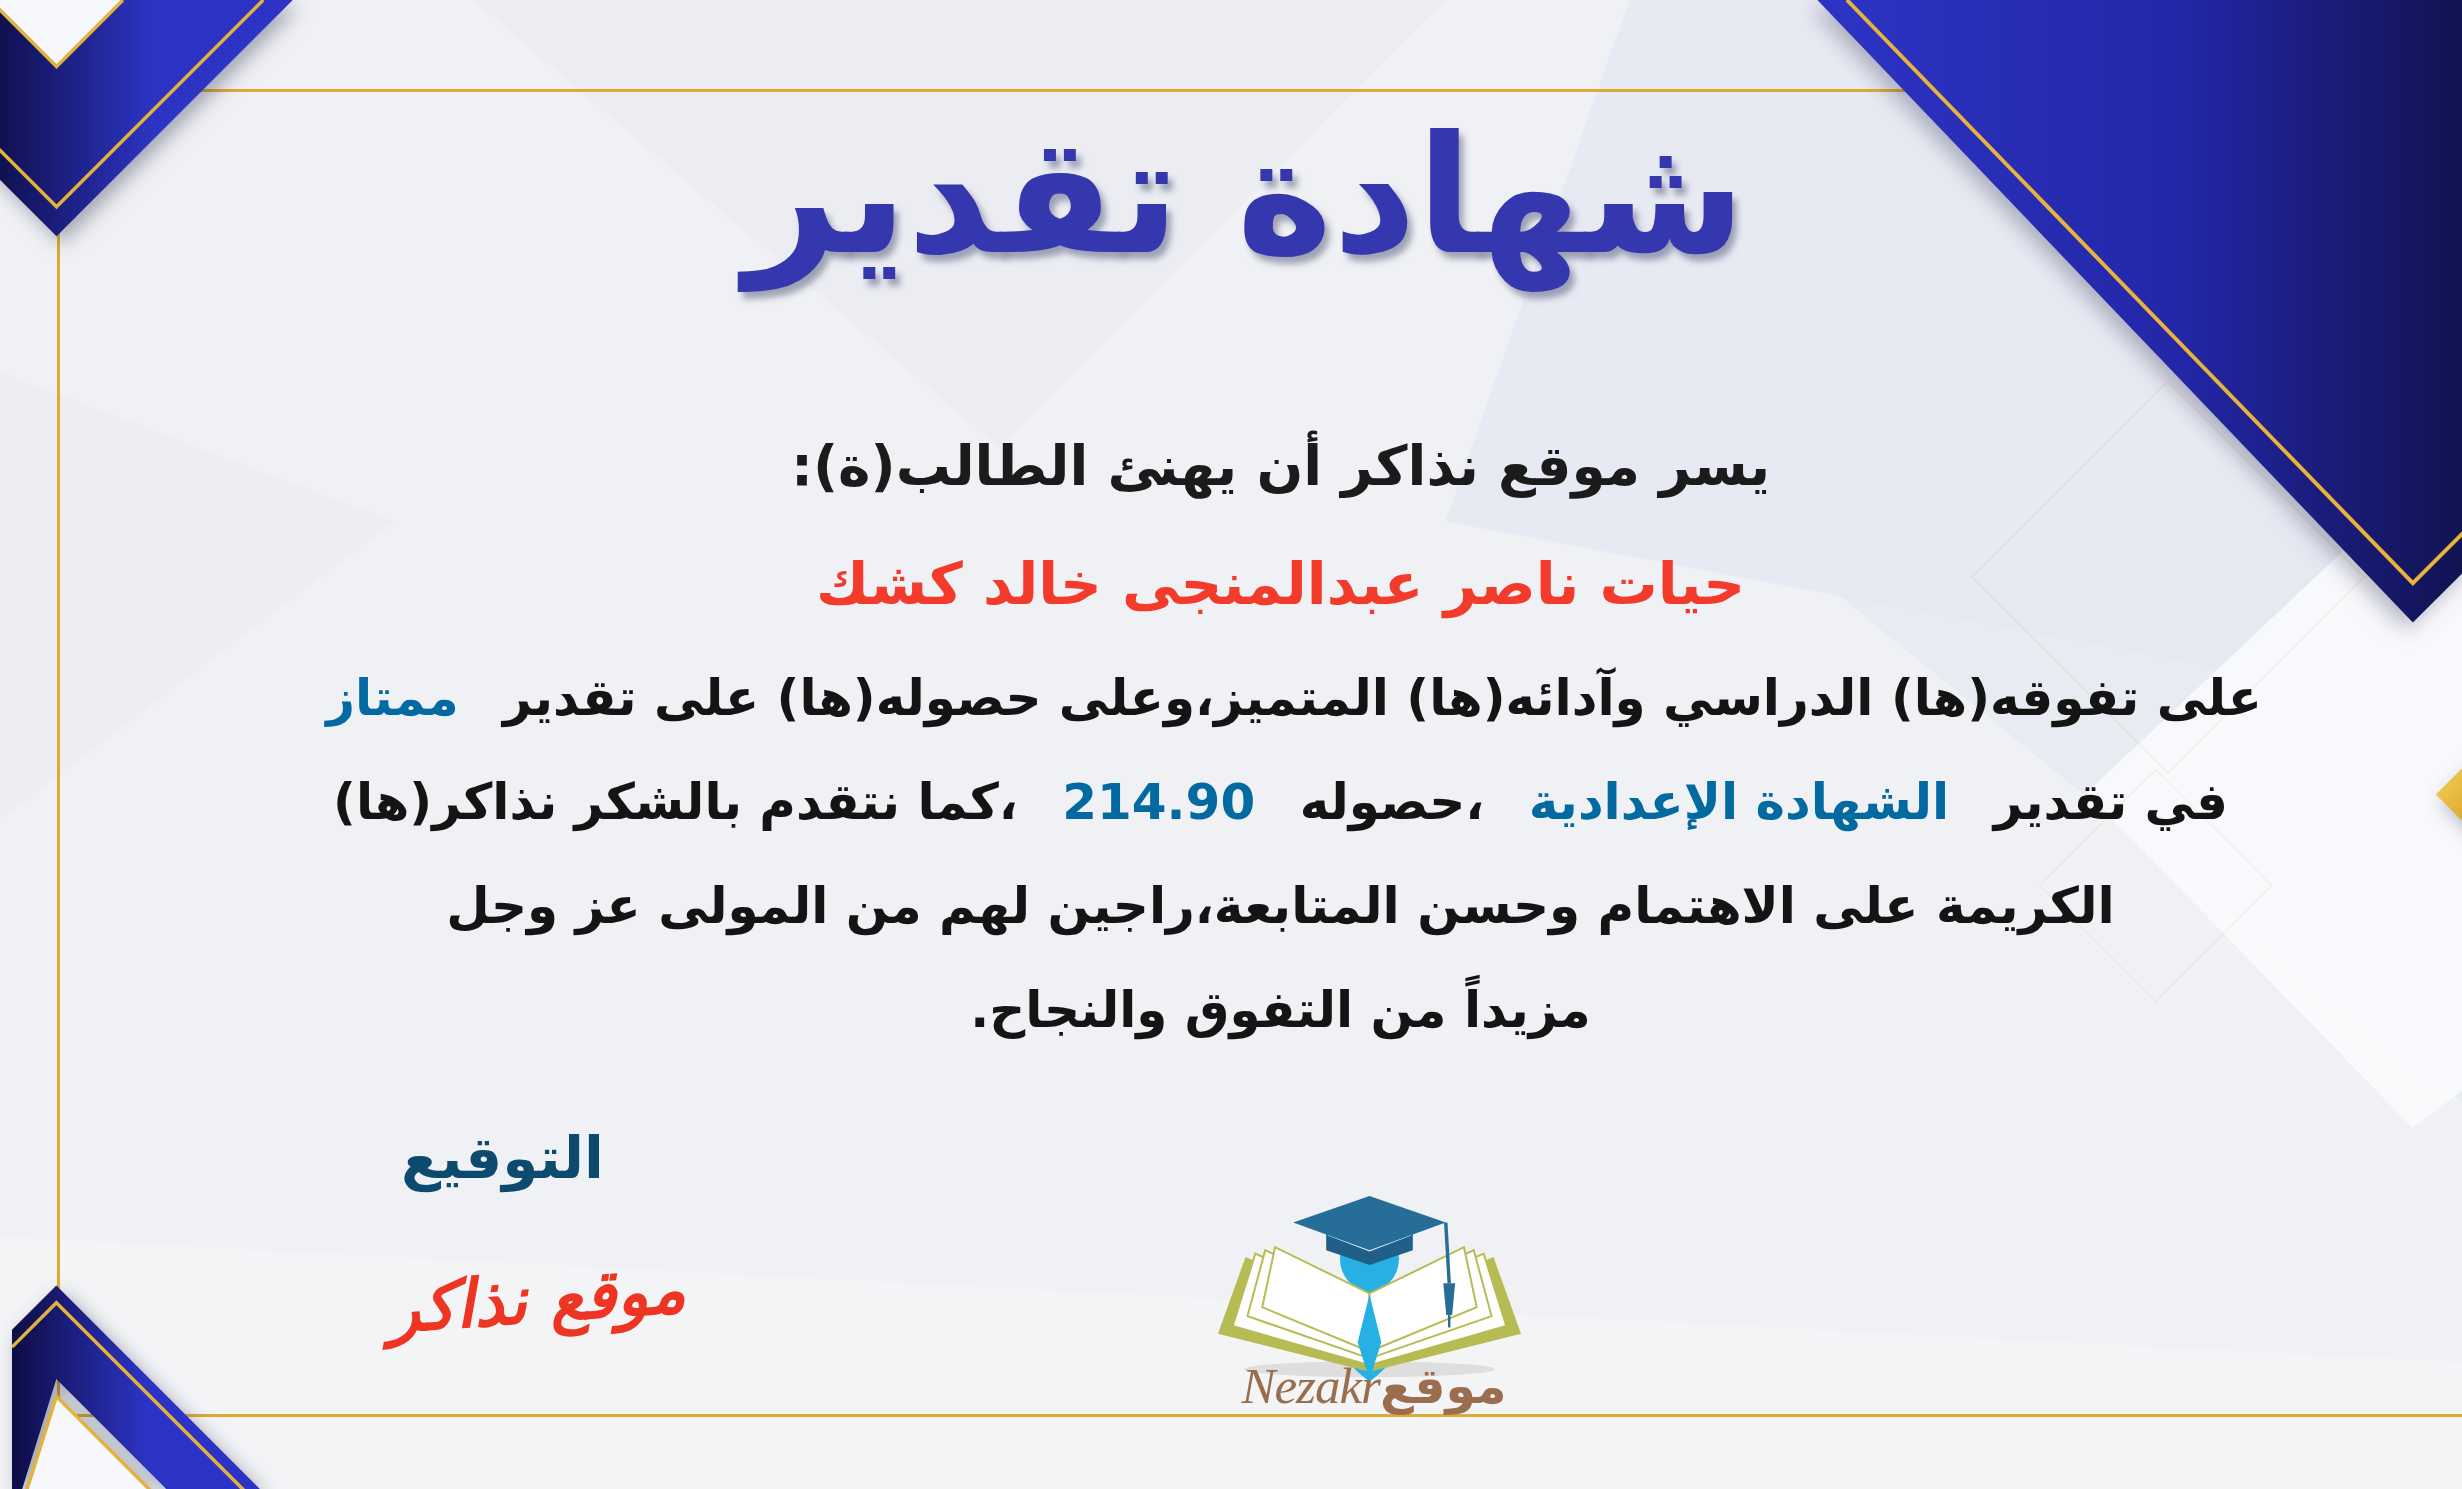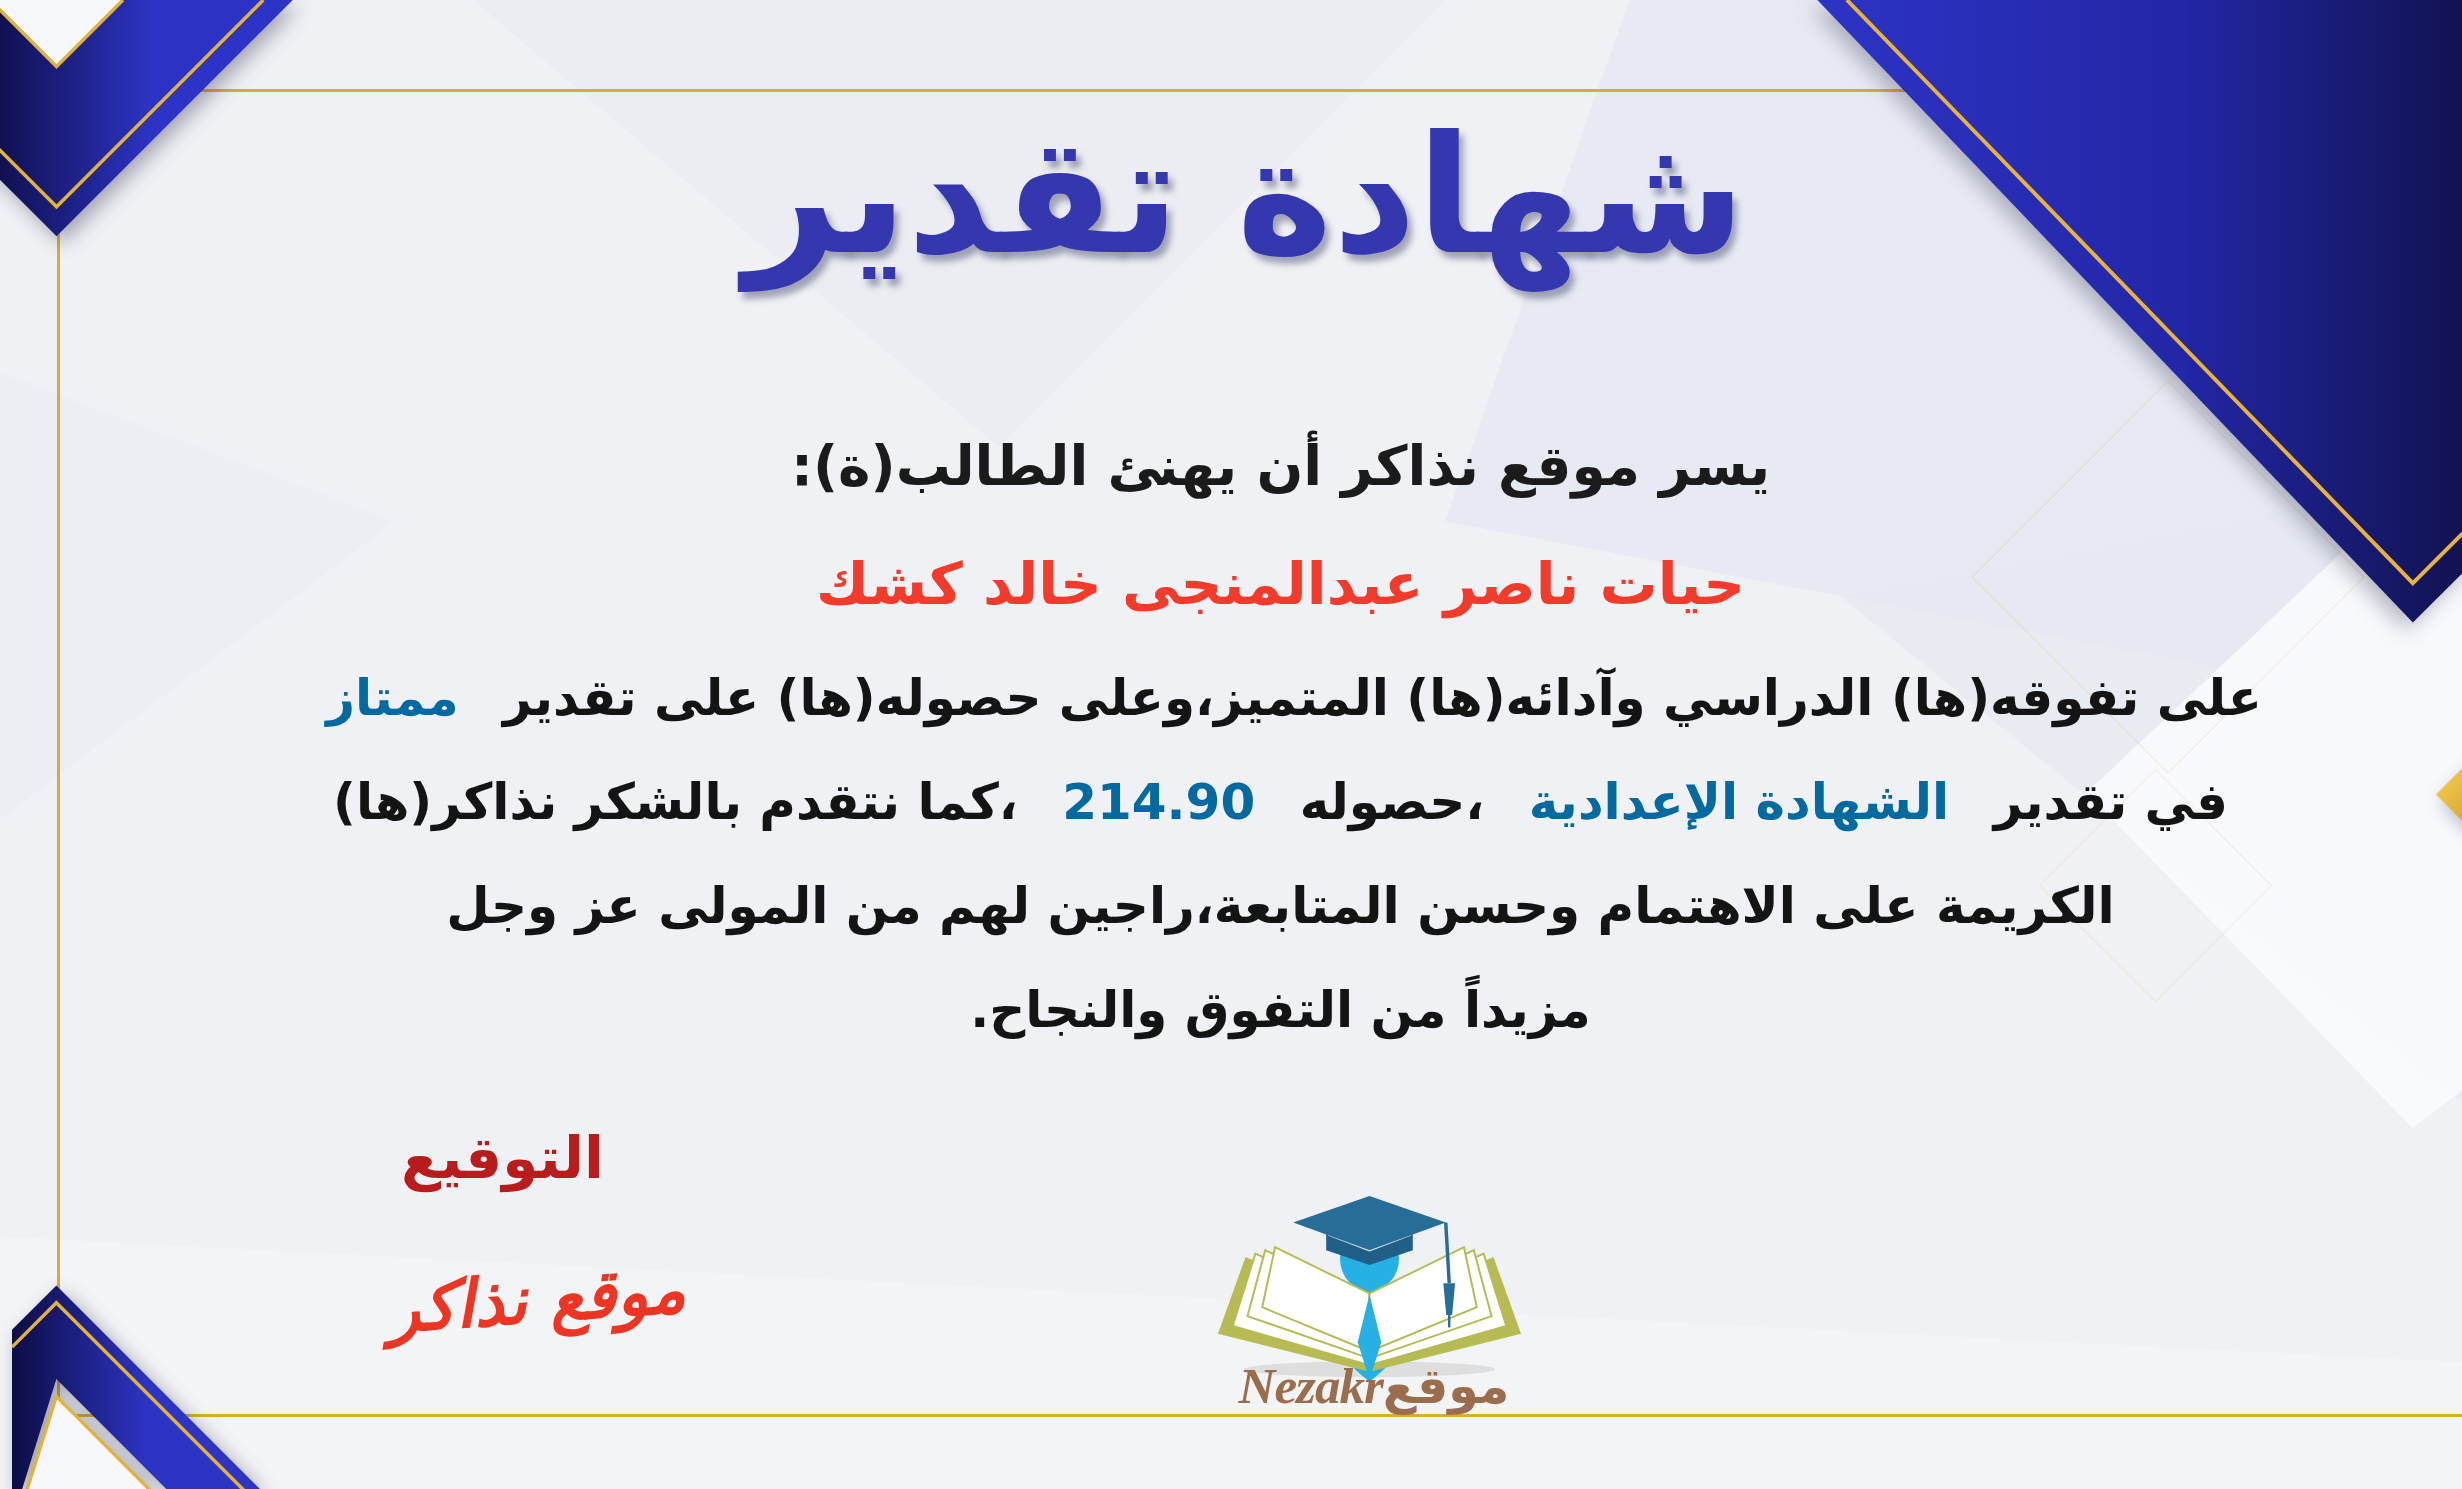--- a/index.html
+++ b/index.html
@@ -46,7 +46,7 @@
   .seg{display:inline;}
   .seg.red{color:#0369a1;padding:0 27px;}
   .sig-label{left:345px;width:315px;top:1124px;text-align:center;
-    font-size:58px;font-weight:bold;color:#b91c1c;}
+    font-size:58px;font-weight:bold;color:#0c4a6e;}
   .sig-script{left:315px;width:443px;top:1261px;text-align:center;
     font-size:66px;font-style:italic;font-weight:bold;color:#ee3524;
     transform:rotate(-4deg);}

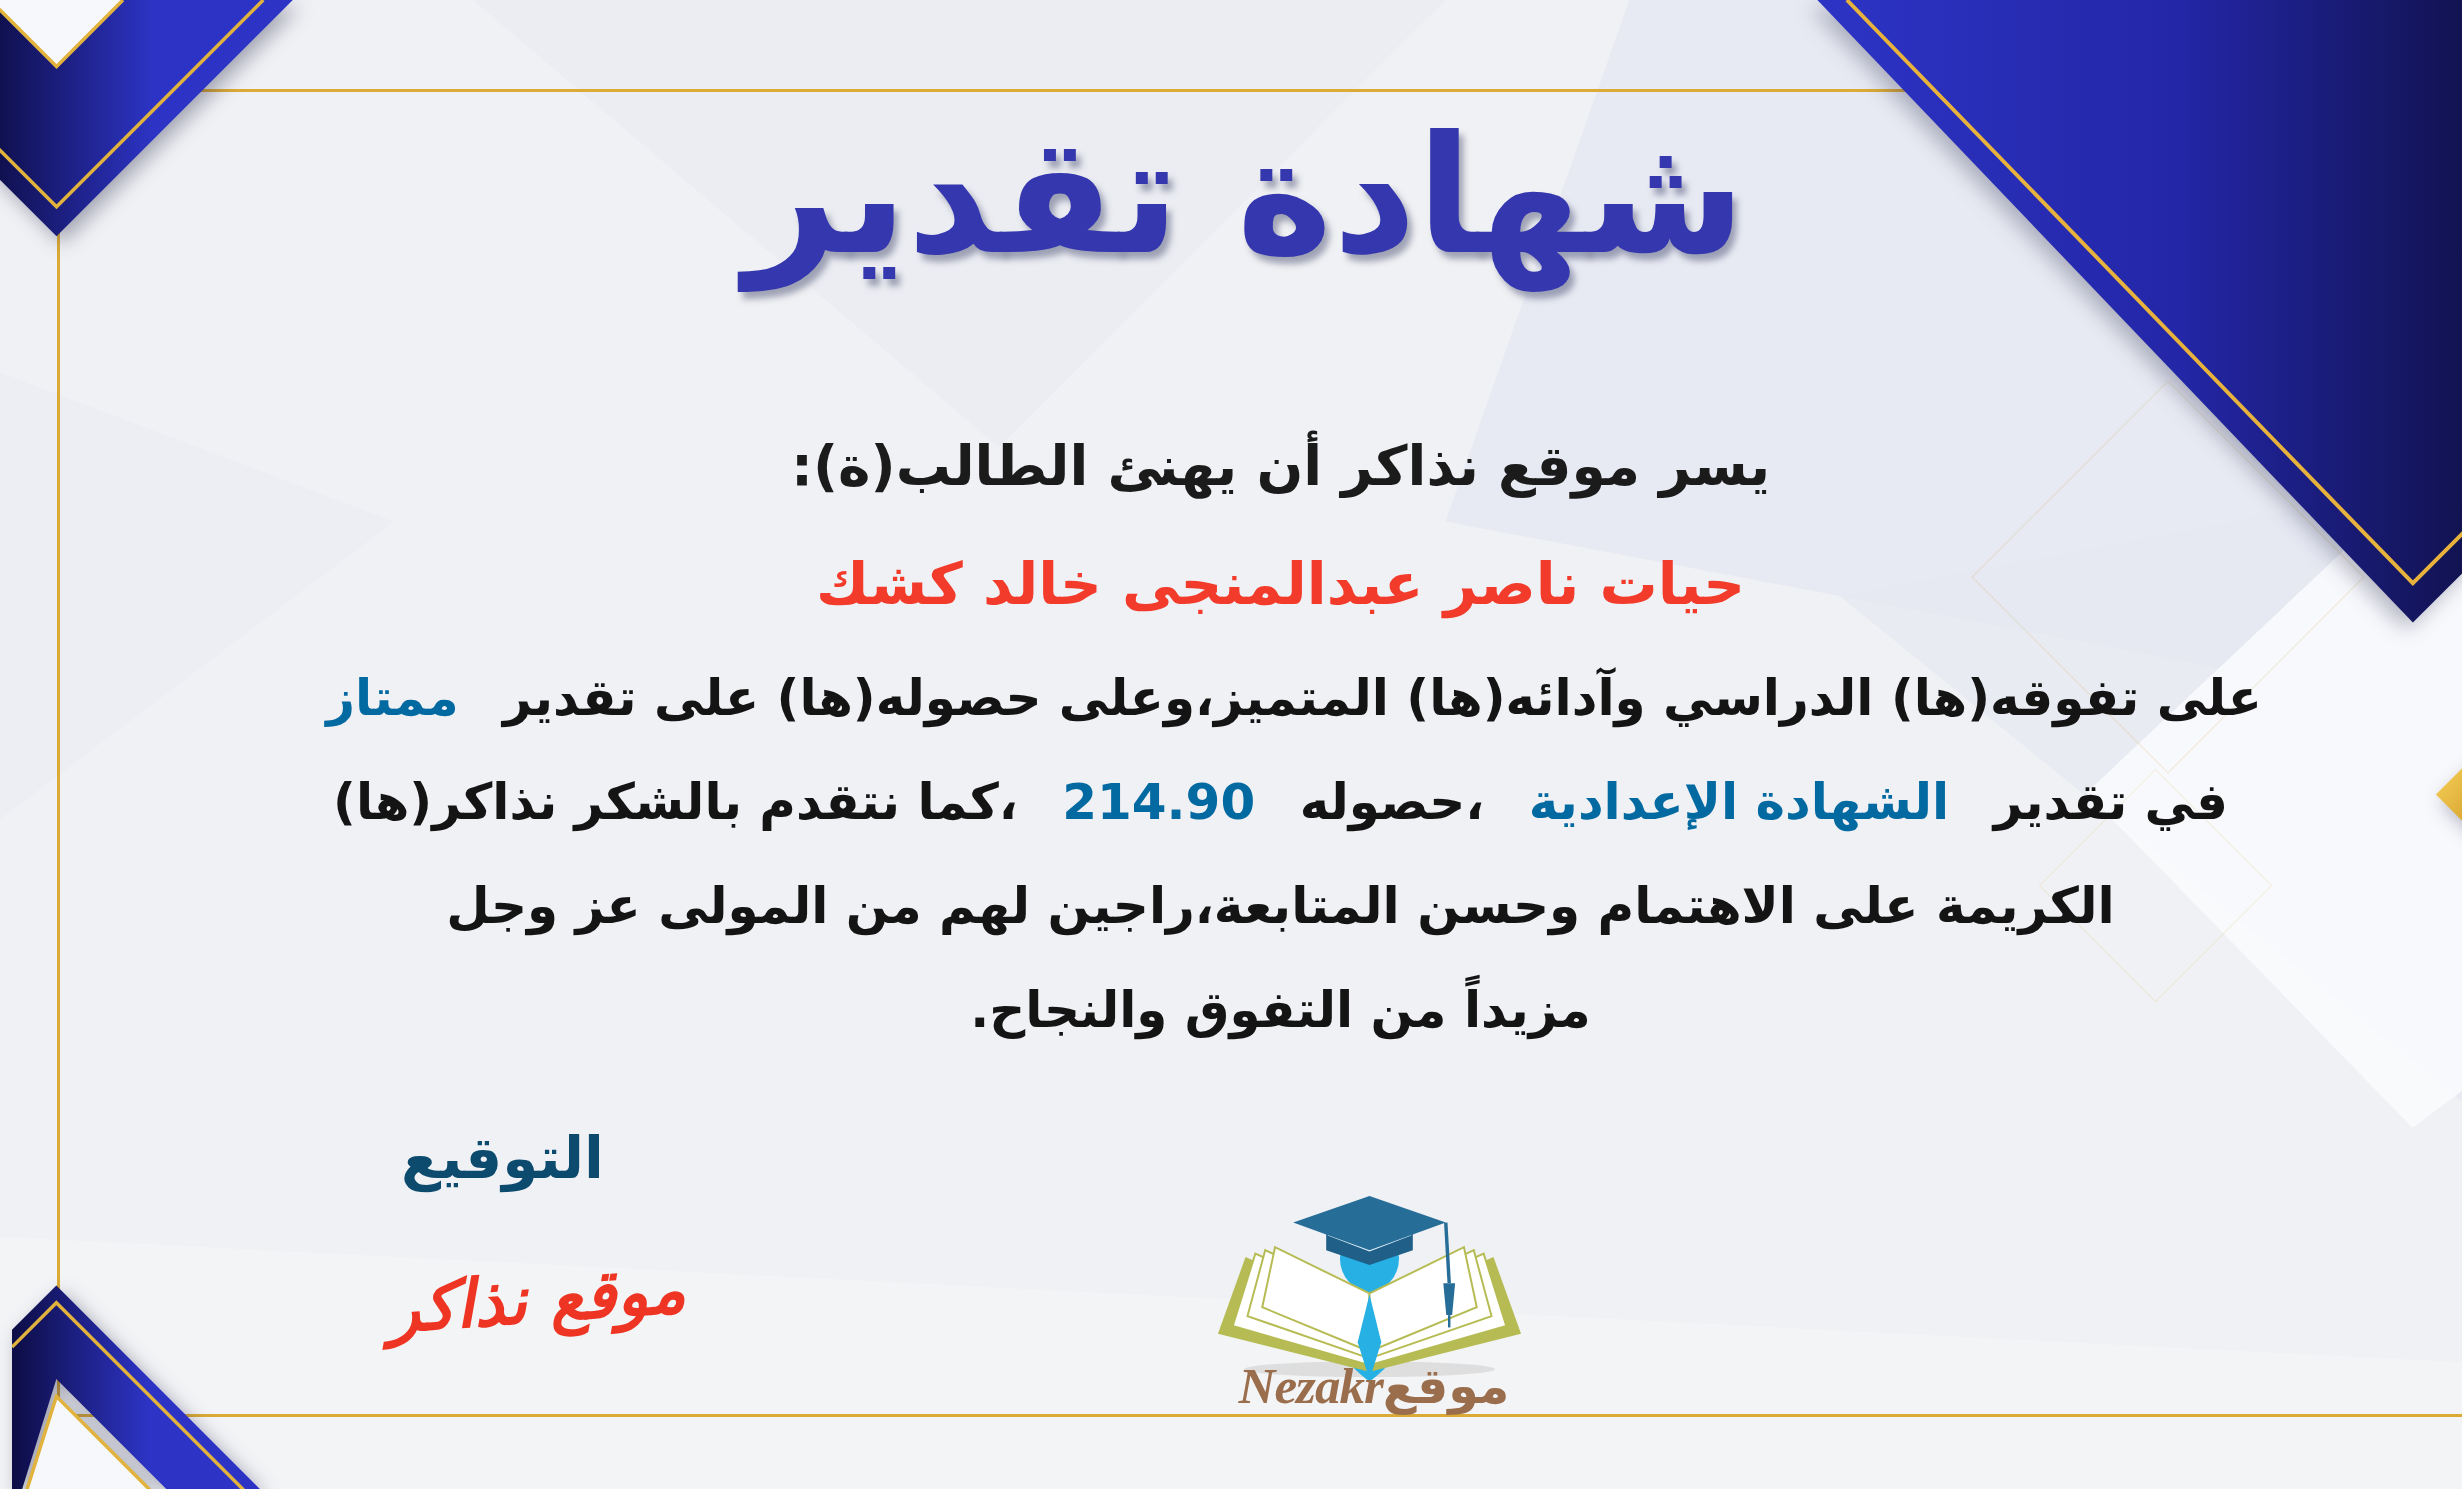--- a/index.html
+++ b/index.html
@@ -54,7 +54,7 @@
     transform:rotate(18deg);z-index:5;border-radius:2px;}
   .logo-text{left:1172px;width:404px;top:1357px;text-align:center;direction:ltr;
     color:#9a6e4d;white-space:nowrap;}
-  .logo-text .latin{font-family:"Liberation Serif",serif;font-weight:bold;font-style:italic;font-size:51px;letter-spacing:-1px;}
+  .logo-text .latin{font-family:"Liberation Serif",serif;font-weight:normal;font-style:italic;font-size:51px;letter-spacing:-1px;}
   .logo-text .arabic{font-family:"DejaVu Sans",sans-serif;font-weight:bold;font-size:49px;}
 </style>
 </head>

